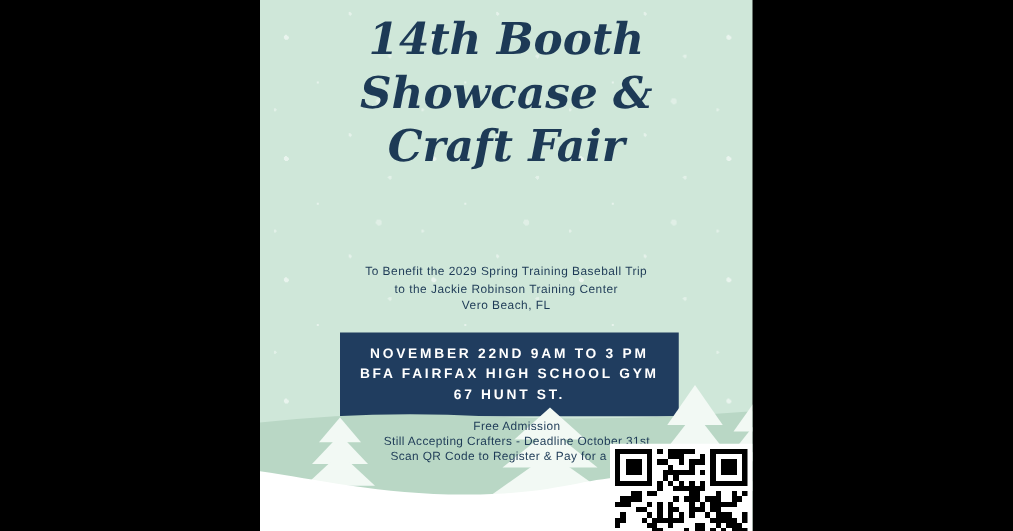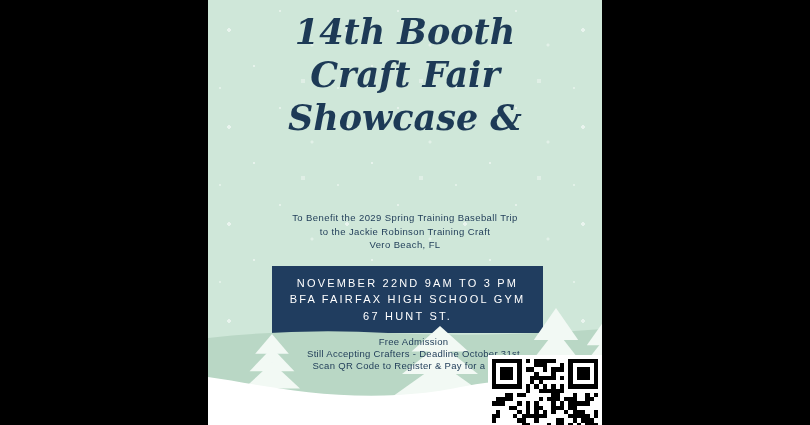--- a/index.html
+++ b/index.html
@@ -53,8 +53,8 @@
 
     <div class="title">
       <div>14th Booth</div>
+      <div>Showcase &amp;</div>
       <div>Craft Fair</div>
-      <div>Showcase &amp;</div>
     </div>
 
     <div class="benefit">

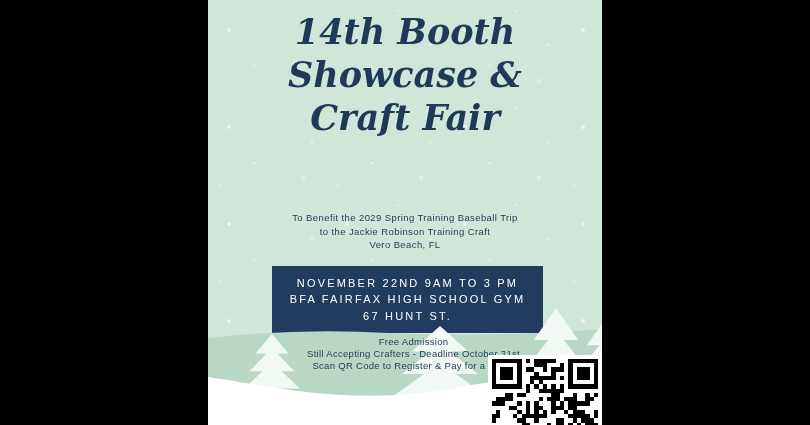--- a/index.html
+++ b/index.html
@@ -59,7 +59,7 @@
 
     <div class="benefit">
       <div>To Benefit the 2029 Spring Training Baseball Trip</div>
-      <div>to the Jackie Robinson Training Craft</div>
+      <div>to the Jackie Robinson Training Center</div>
       <div>Vero Beach, FL</div>
     </div>
 

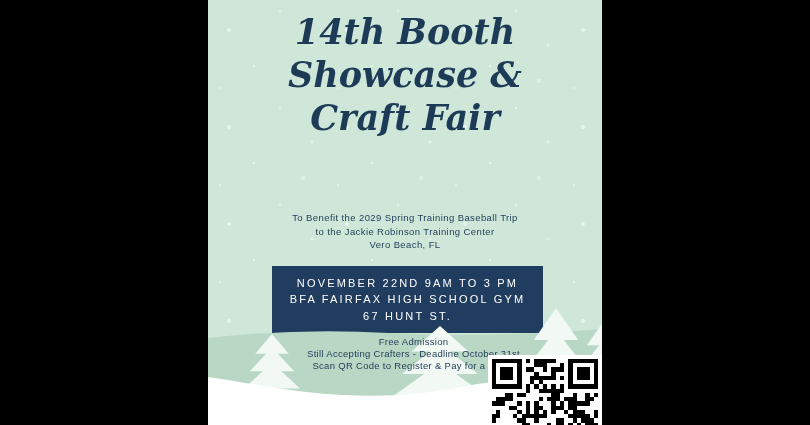--- a/index.html
+++ b/index.html
@@ -37,7 +37,7 @@
   .banner{position:absolute;left:64px;top:266px;width:271px;height:67px;
           background:var(--banner);color:#fff;display:flex;flex-direction:column;
           justify-content:center;text-align:center;
-          font-size:11px;font-weight:400;letter-spacing:2.2px;line-height:16.5px;}
+          font-size:11px;font-weight:700;letter-spacing:2.2px;line-height:16.5px;}
   .info{position:absolute;top:336px;left:0;width:100%;text-align:center;
         color:var(--navy);font-size:9.5px;line-height:12px;letter-spacing:.3px;padding-left:17px;}
   .scene{position:absolute;left:0;top:300px;width:394px;height:125px;}

